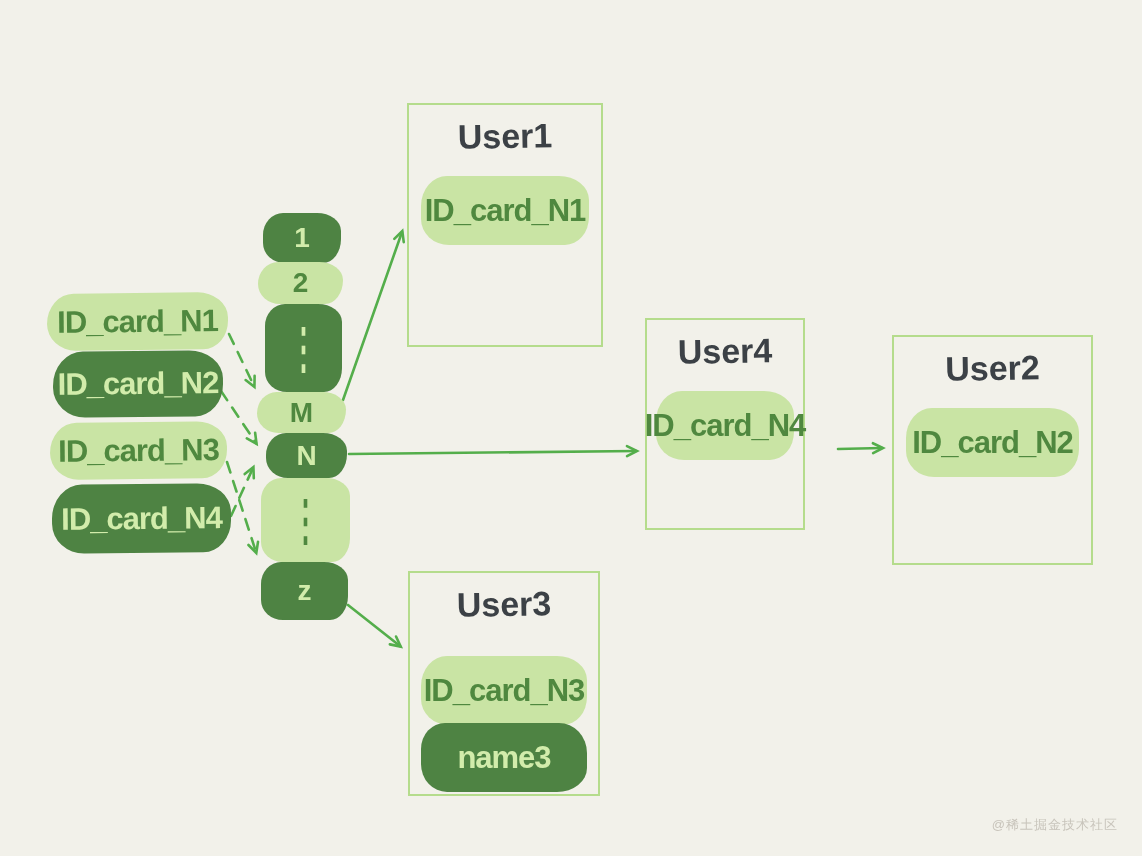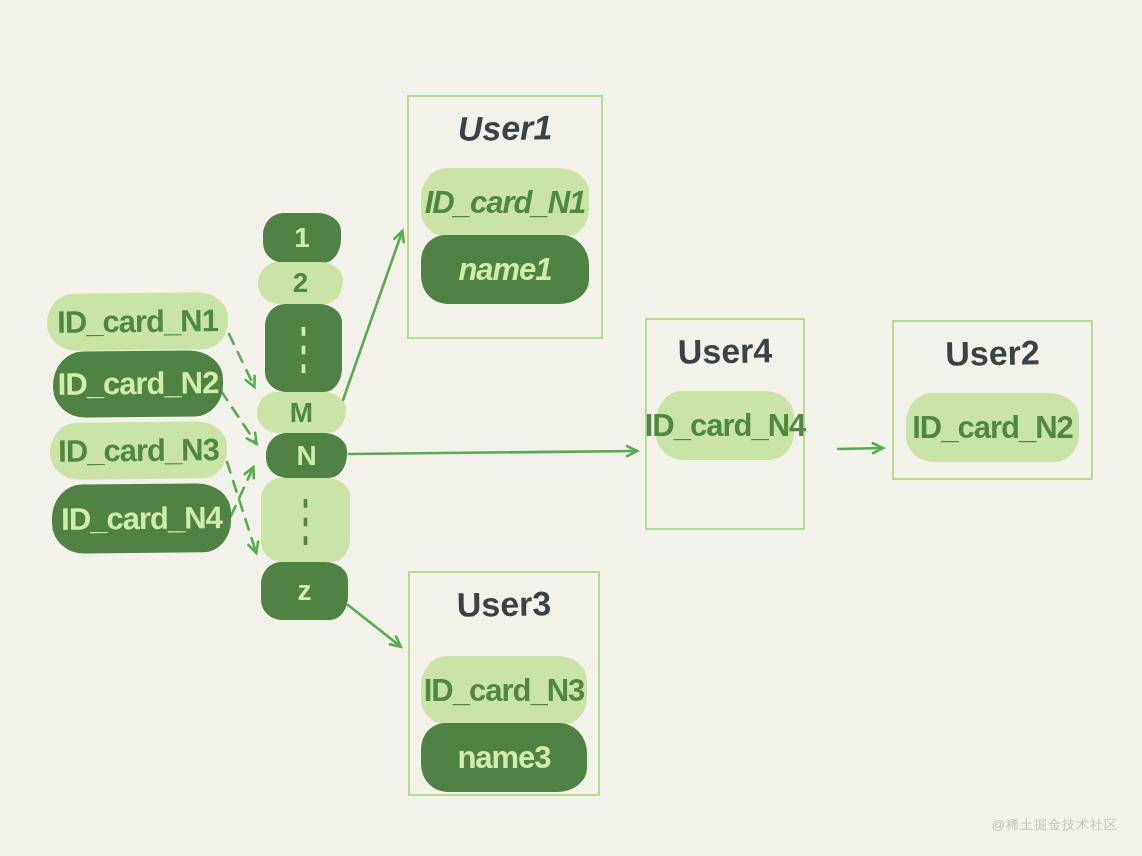--- a/index.html
+++ b/index.html
@@ -111,7 +111,7 @@
     <span>z</span>
   </div>
 
-  <div class="user-box" style="left:407px; top:95px; width:196px; height:244px;font-style:italic;">
+  <div class="user-box" style="left:407px; top:103px; width:196px; height:244px;">
     <div class="user-title">User1</div>
     <div class="pill-stack">
       <div class="box-pill light">

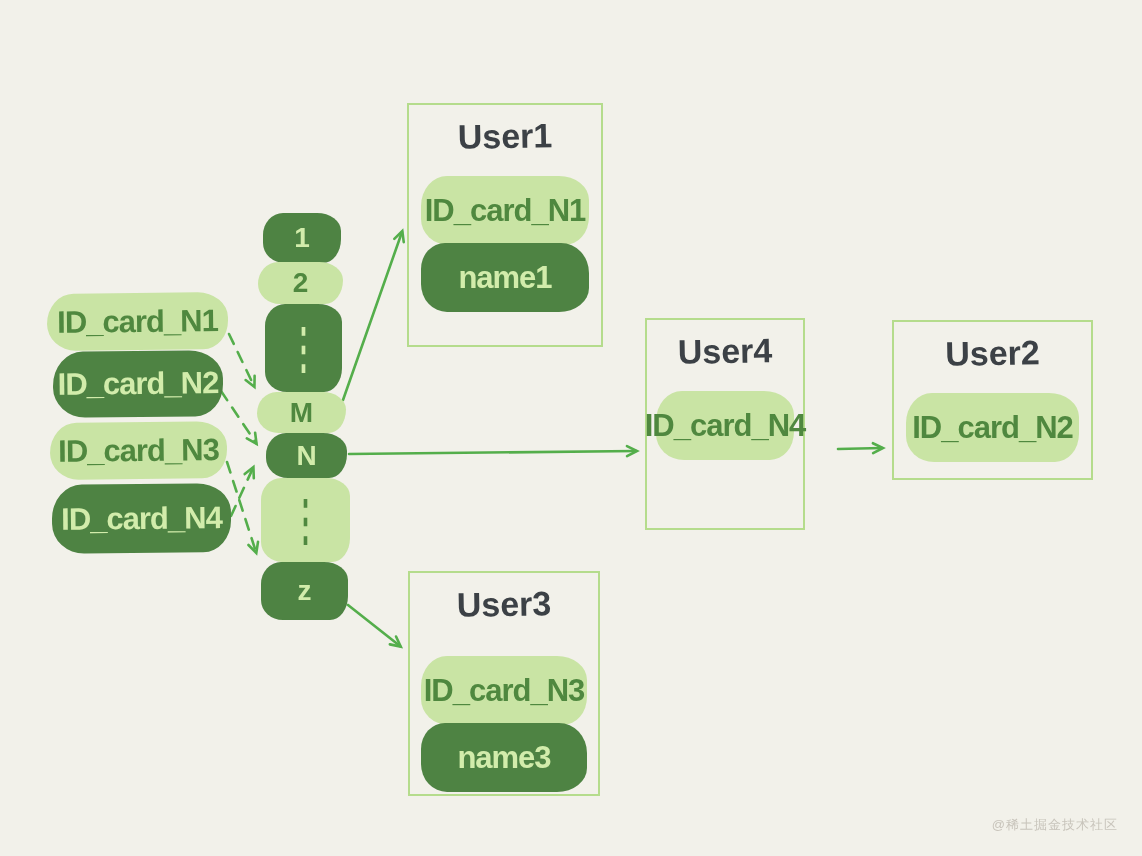--- a/index.html
+++ b/index.html
@@ -117,9 +117,6 @@
       <div class="box-pill light">
         <span>ID_card_N1</span>
       </div>
-      <div class="box-pill dark">
-        <span>name1</span>
-      </div>
     </div>
   </div>
 

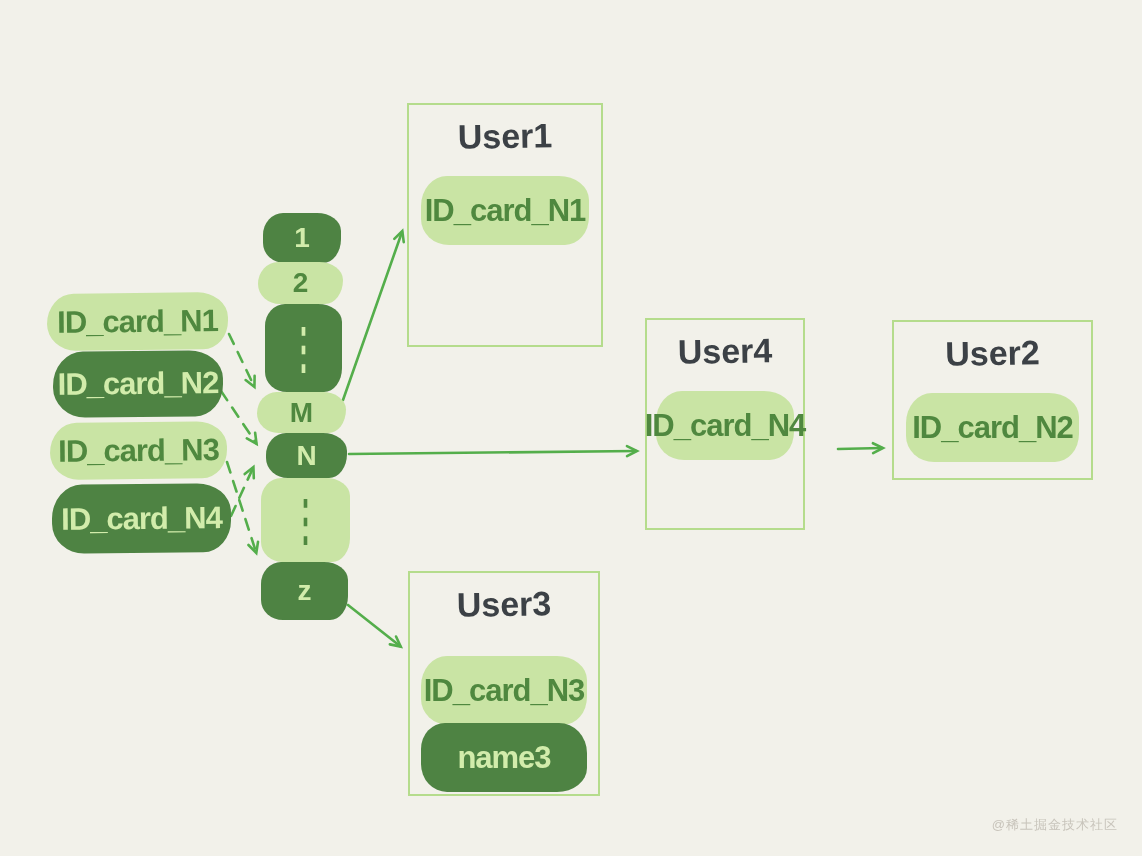--- a/index.html
+++ b/index.html
@@ -129,7 +129,7 @@
     </div>
   </div>
 
-  <div class="user-box" style="left:892px; top:320px; width:201px; height:160px;">
+  <div class="user-box" style="left:892px; top:335px; width:201px; height:230px;">
     <div class="user-title">User2</div>
     <div class="pill-stack">
       <div class="box-pill light">

